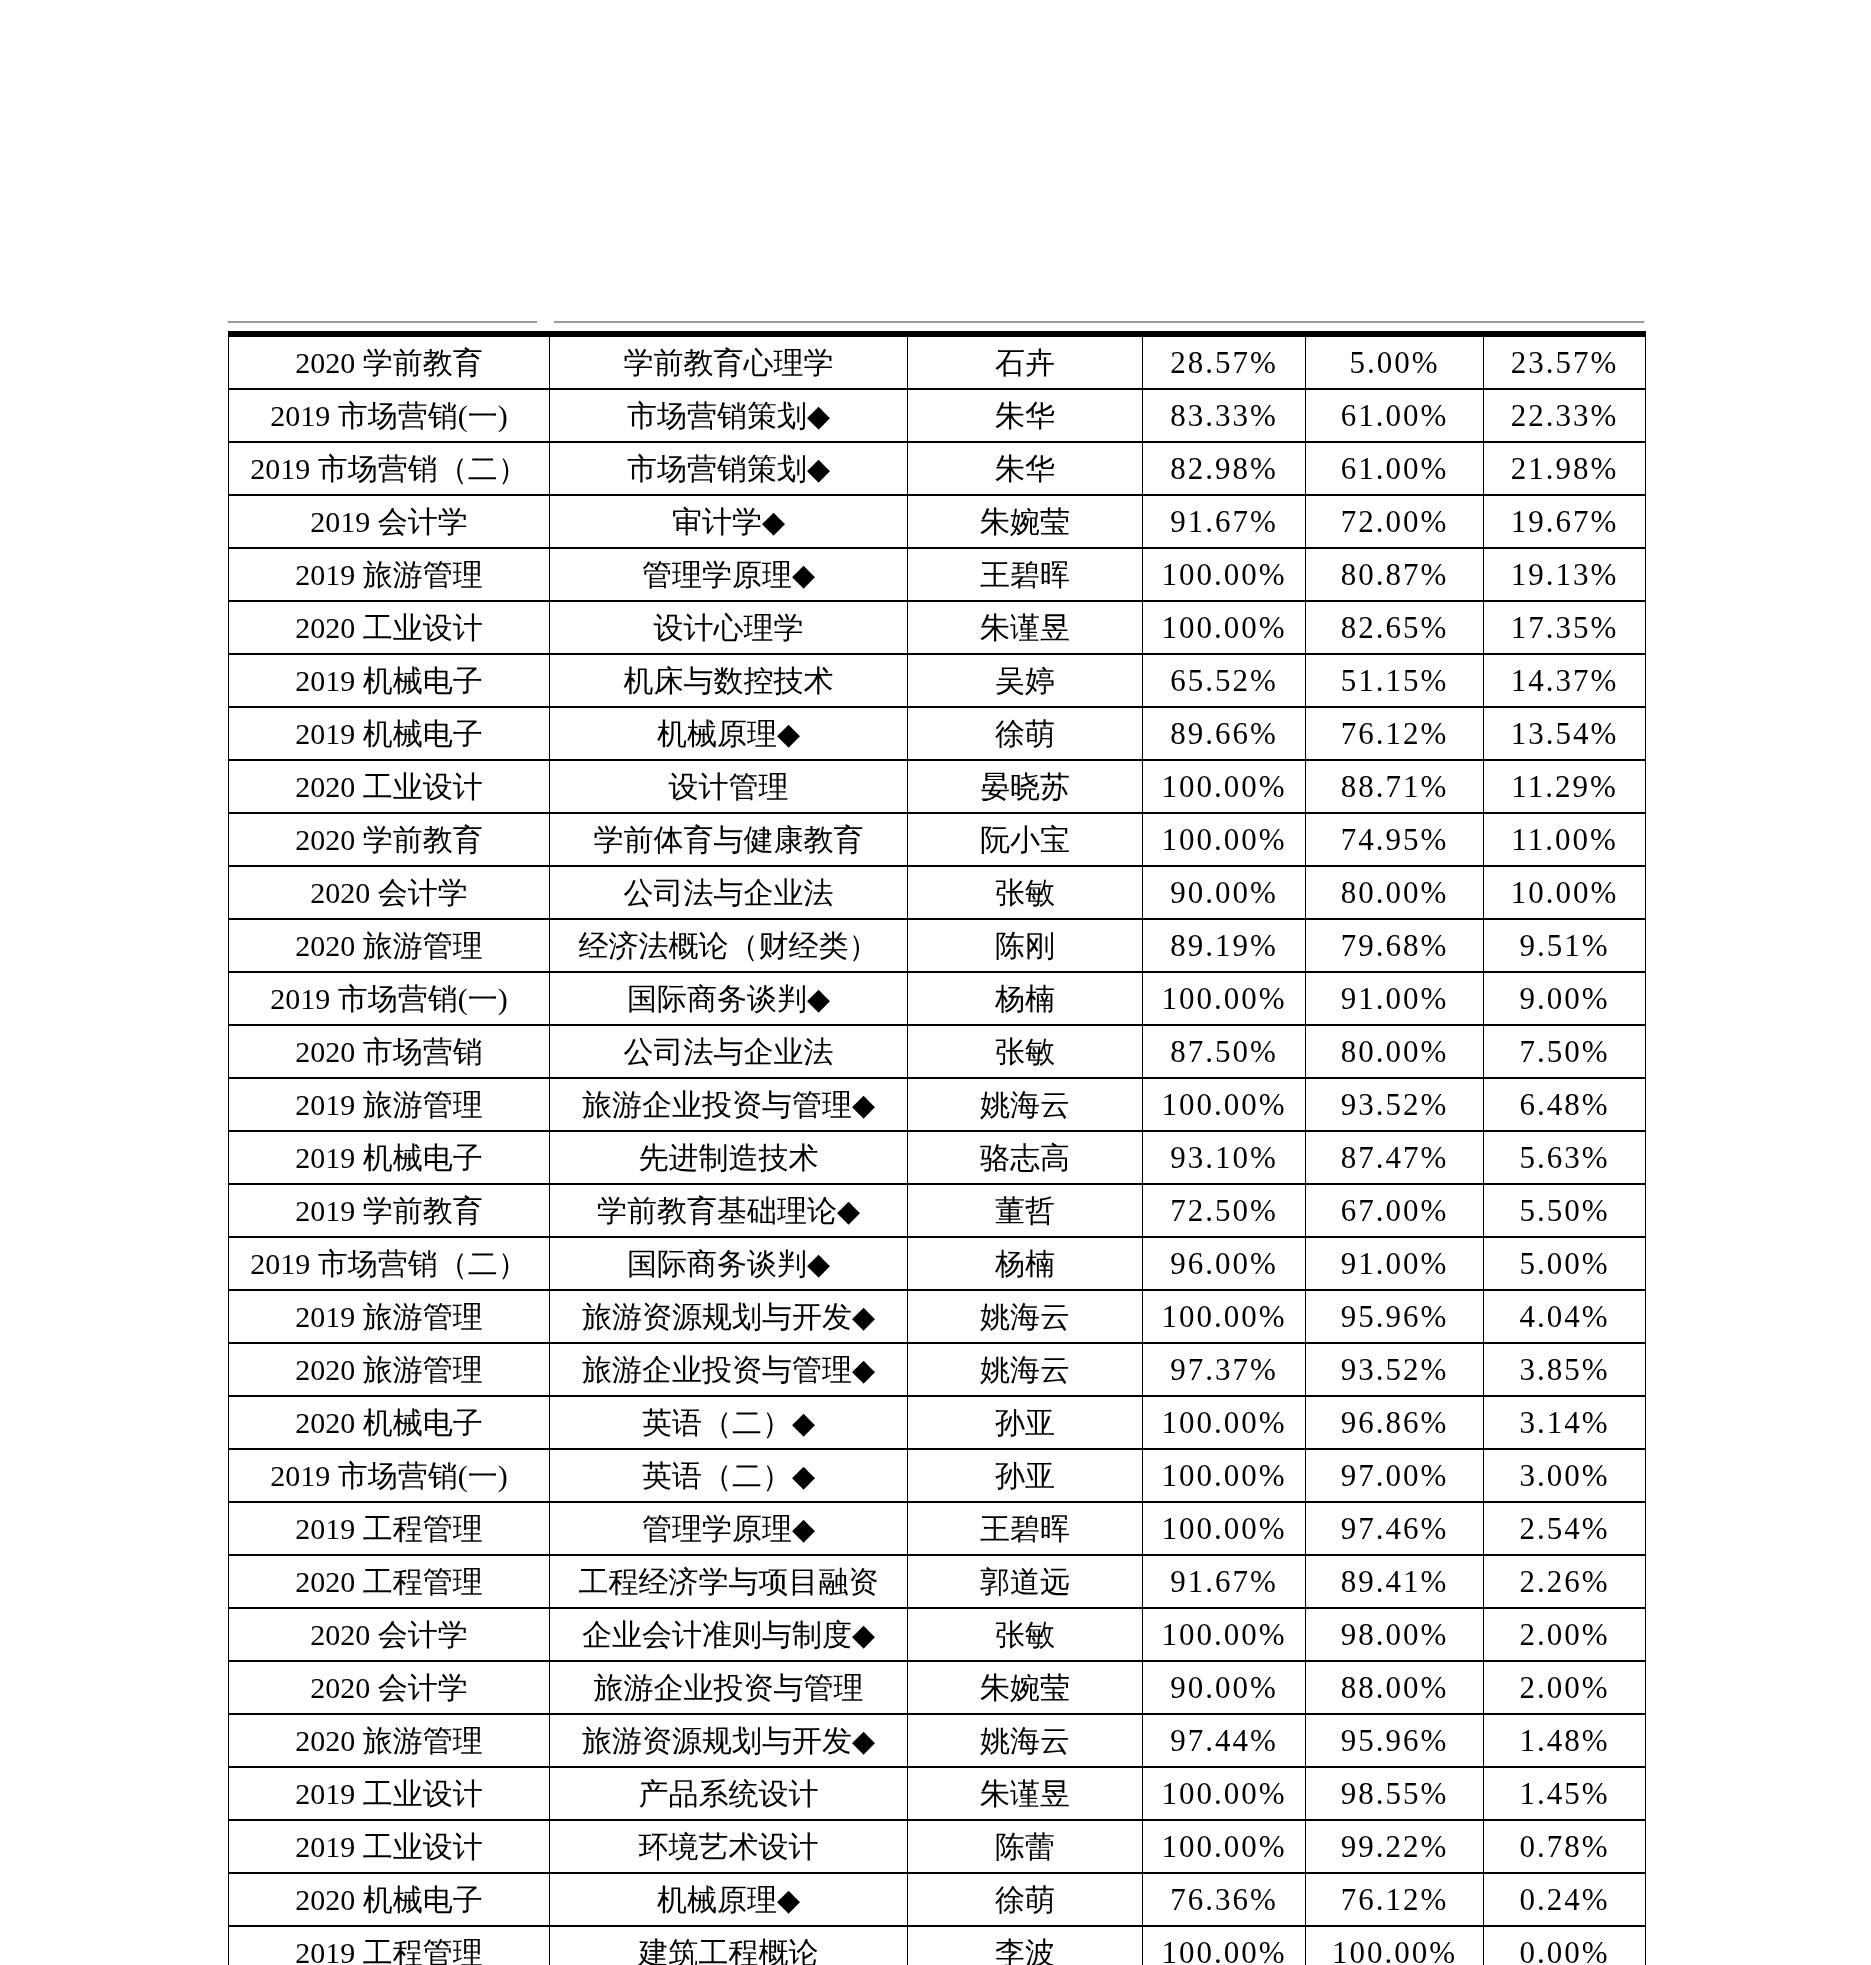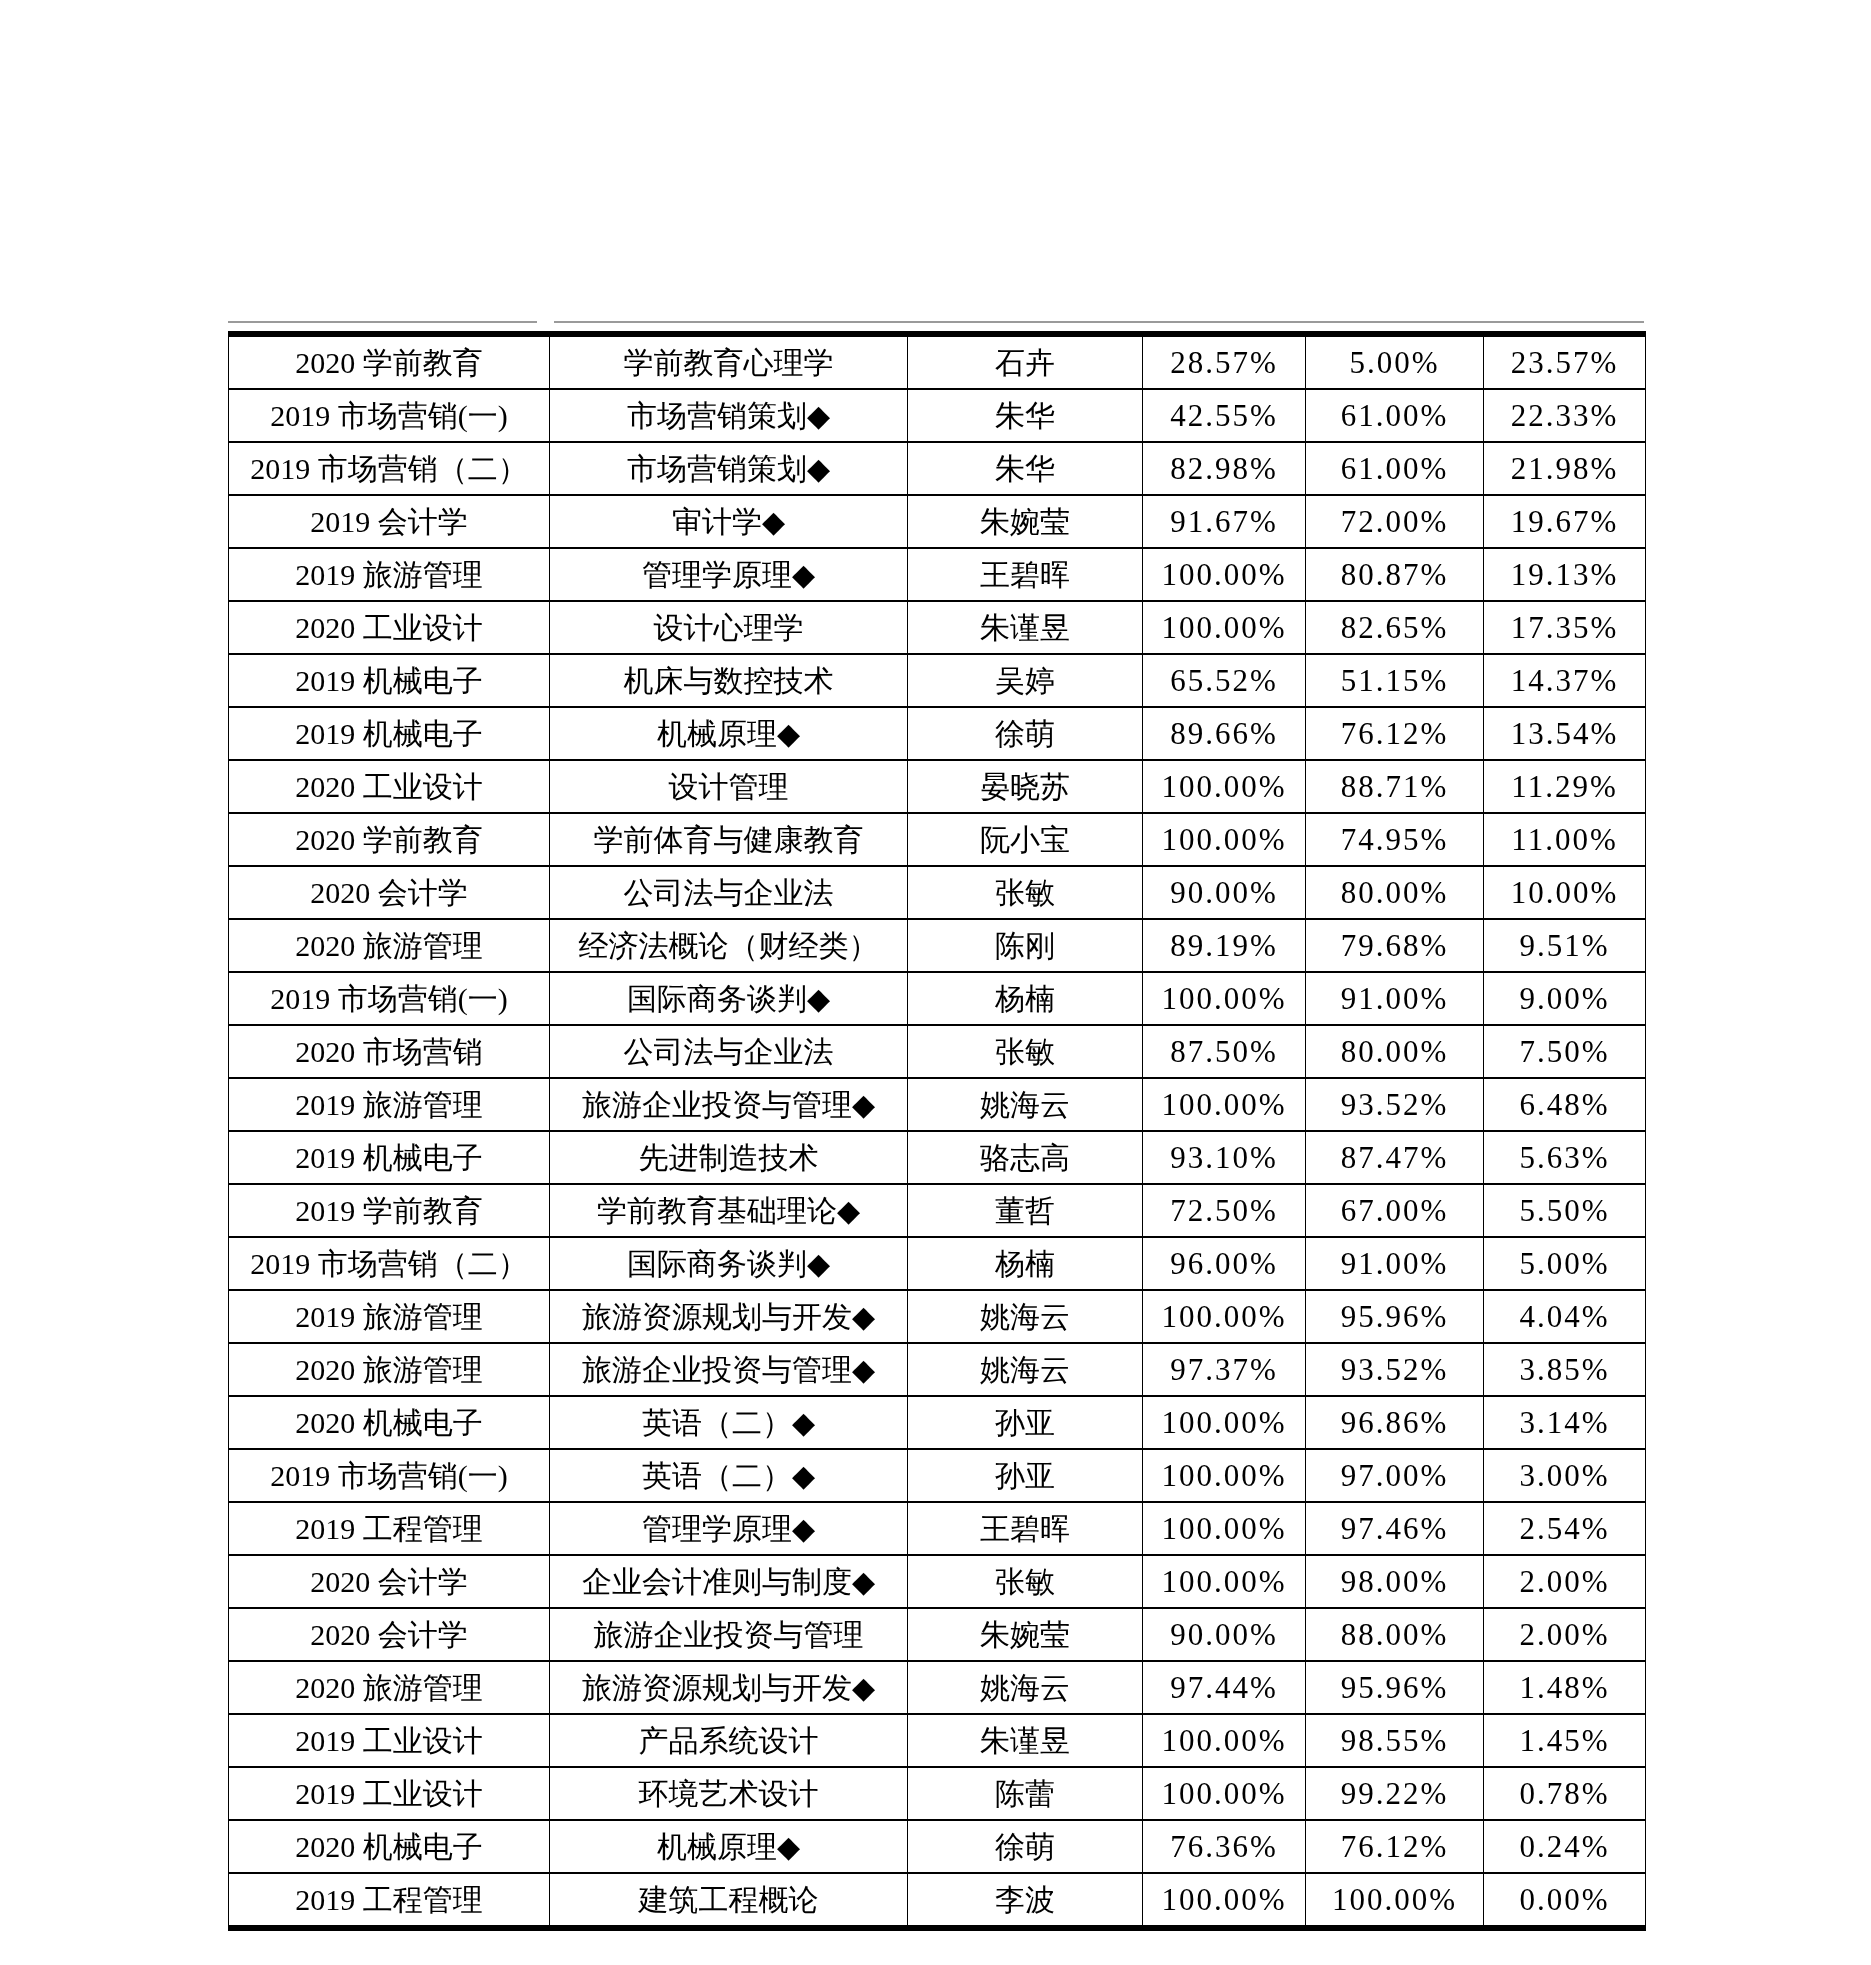--- a/index.html
+++ b/index.html
@@ -93,7 +93,7 @@
           <td>2019 市场营销(一)</td>
           <td>市场营销策划◆</td>
           <td>朱华</td>
-          <td class="num">42.55%</td>
+          <td class="num">83.33%</td>
           <td class="num">61.00%</td>
           <td class="num">22.33%</td>
         </tr>

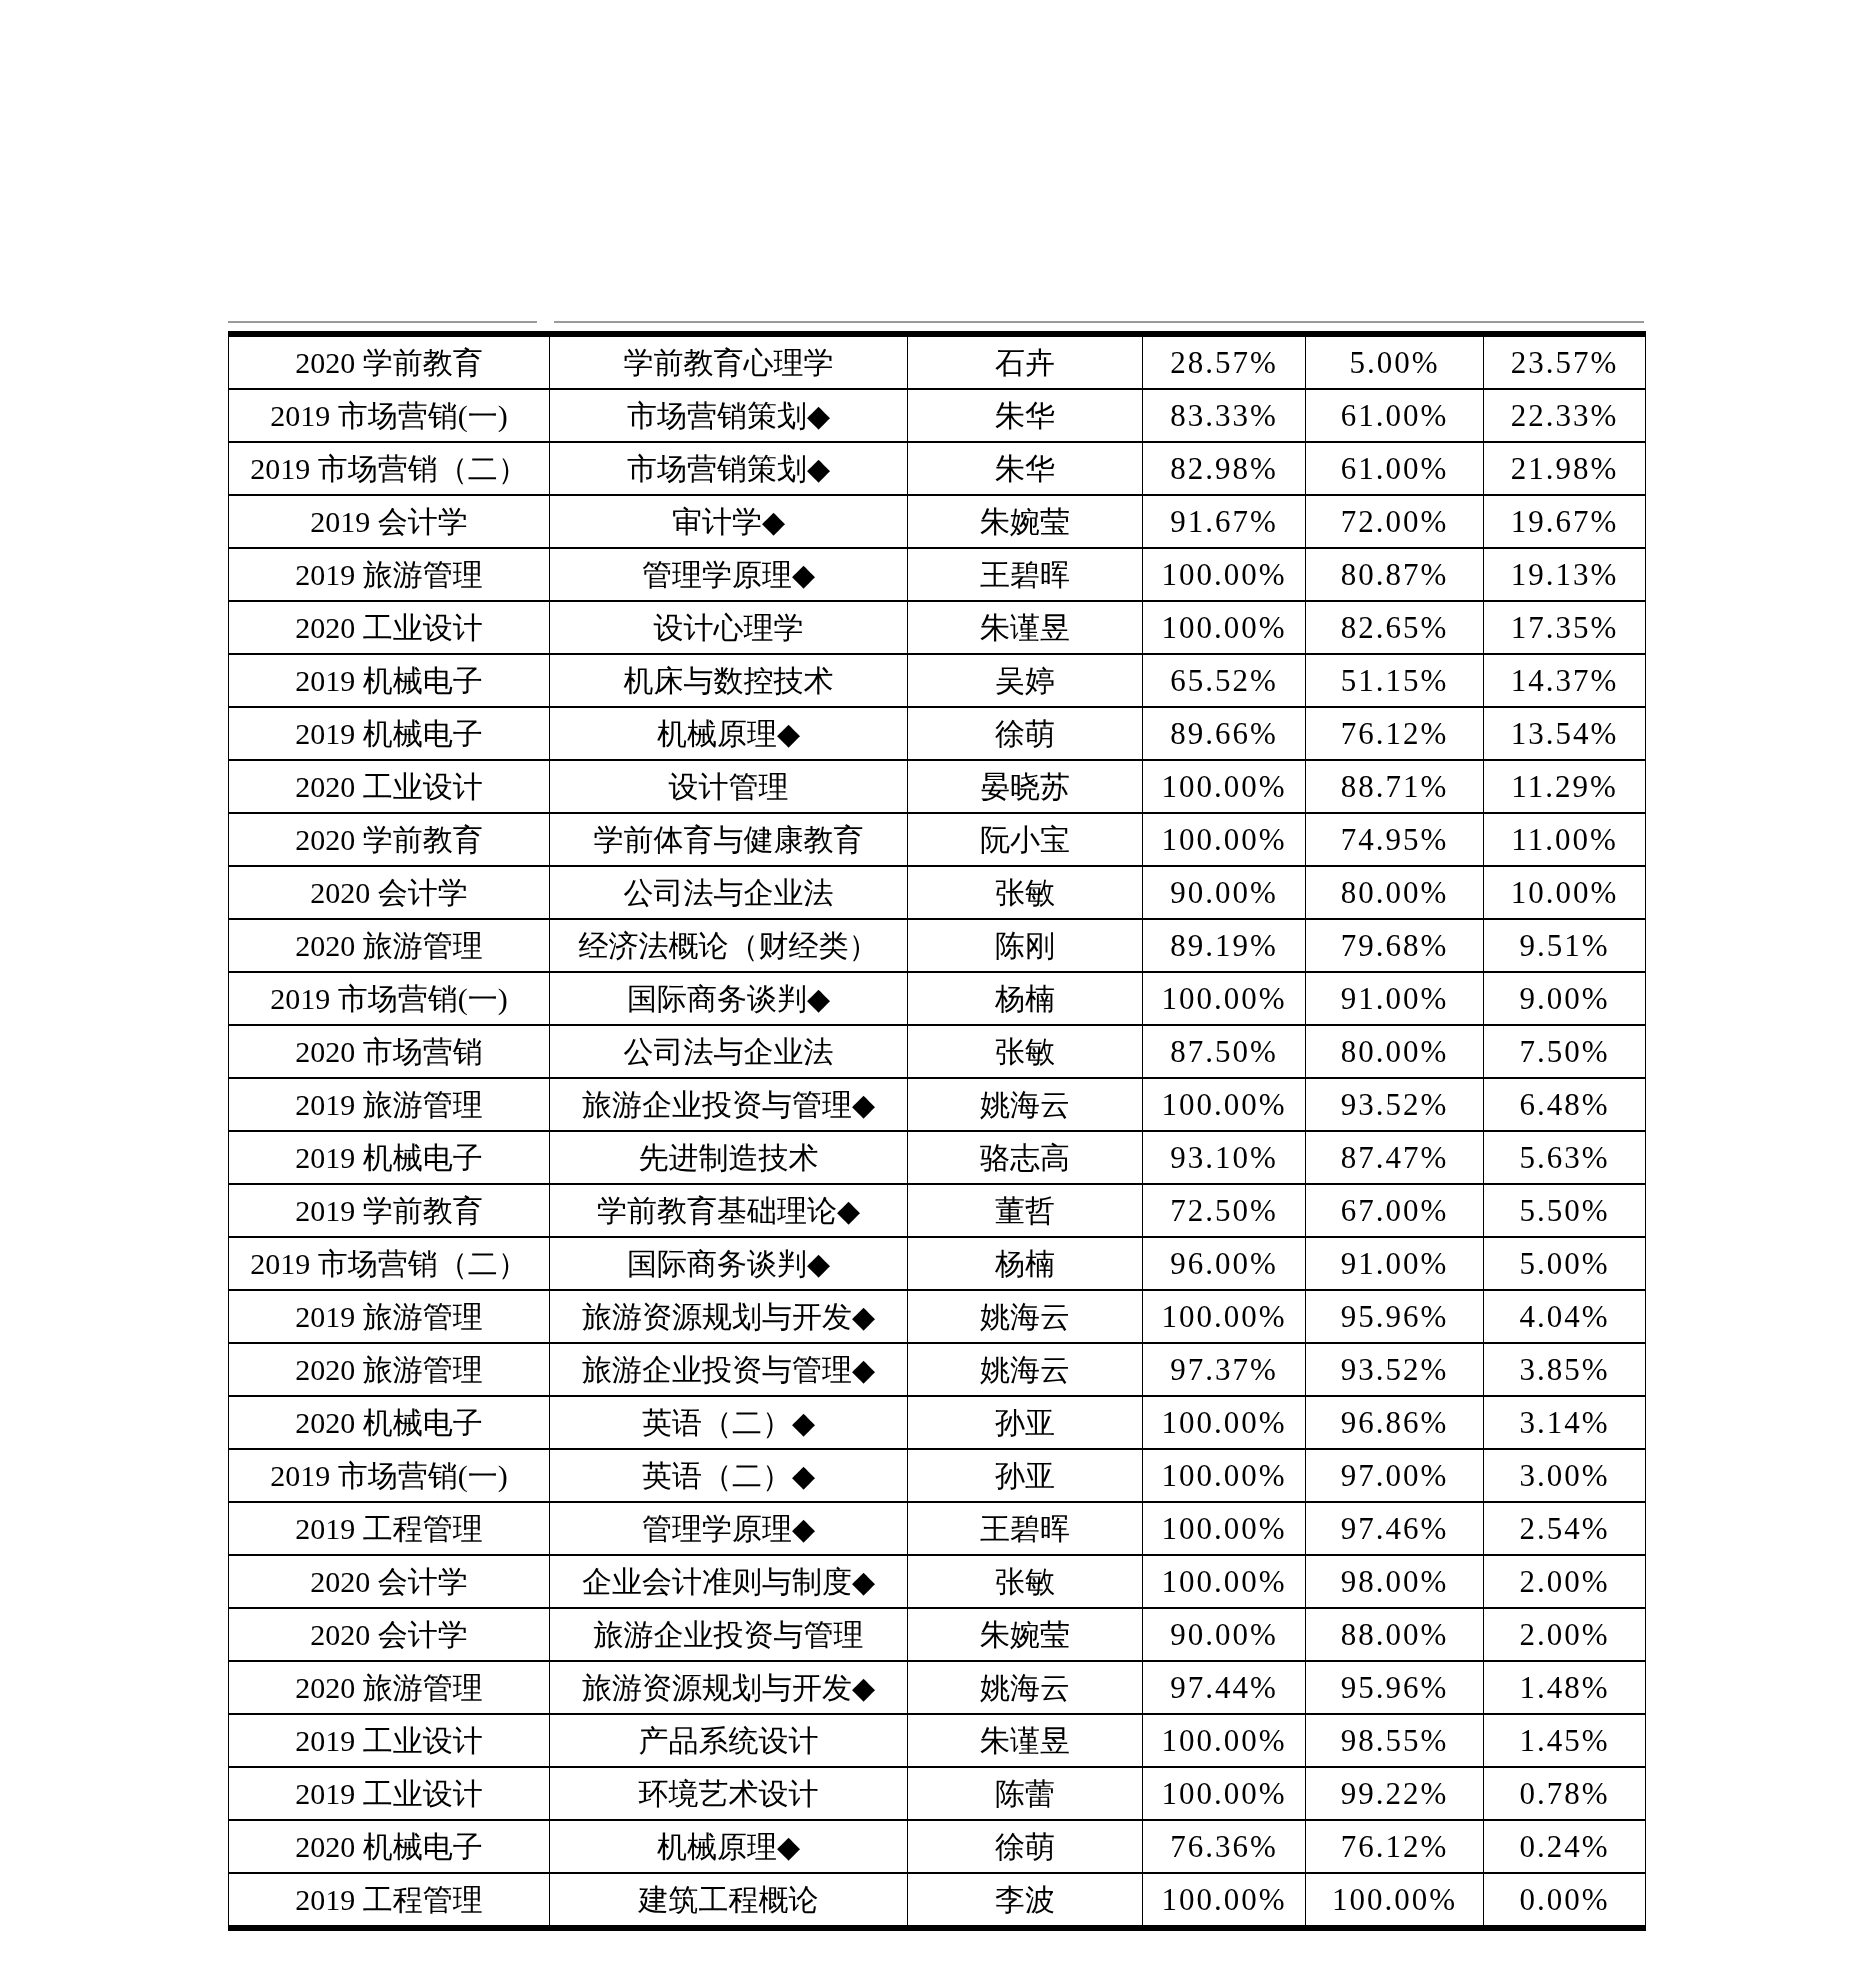--- a/index.html
+++ b/index.html
@@ -266,6 +266,14 @@
           <td class="num">2.54%</td>
         </tr>
         <tr>
+          <td>2020 工程管理</td>
+          <td>工程经济学与项目融资</td>
+          <td>郭道远</td>
+          <td class="num">91.67%</td>
+          <td class="num">89.41%</td>
+          <td class="num">2.26%</td>
+        </tr>
+        <tr>
           <td>2020 会计学</td>
           <td>企业会计准则与制度◆</td>
           <td>张敏</td>

